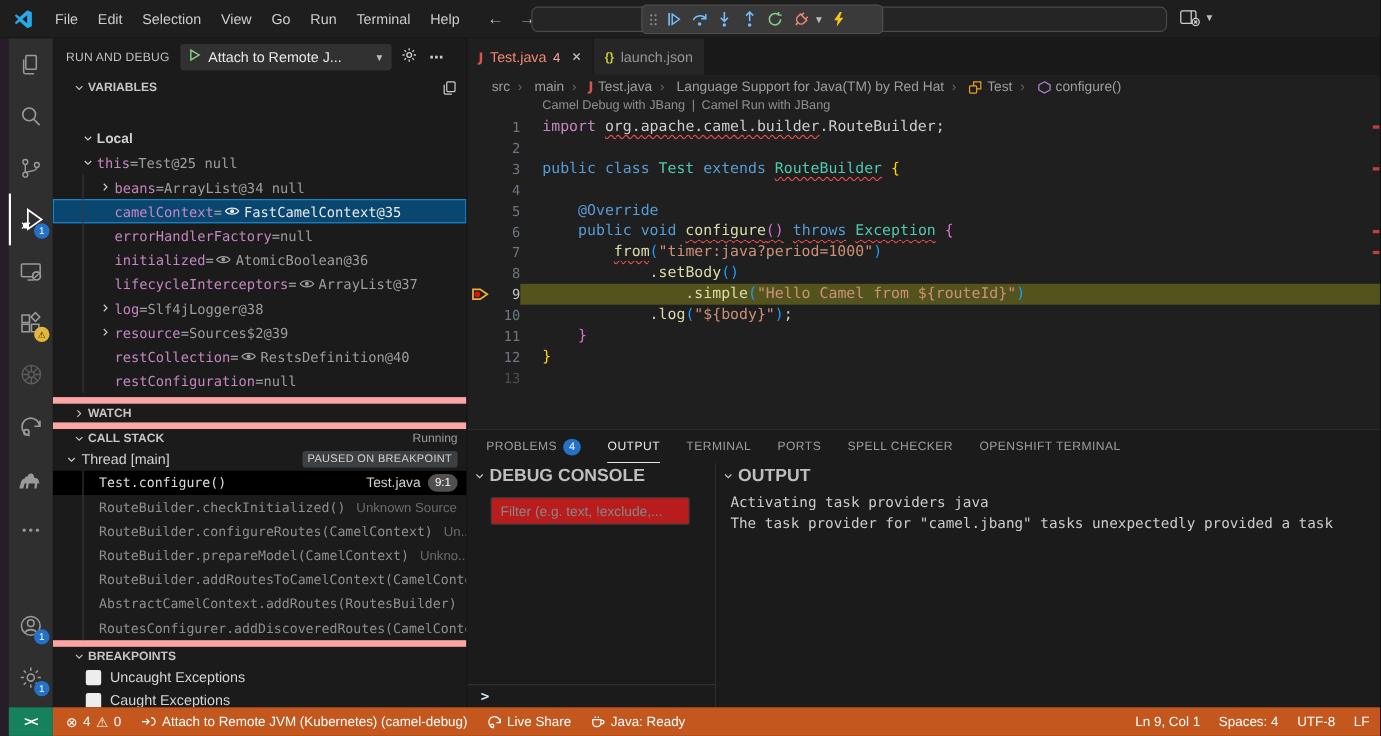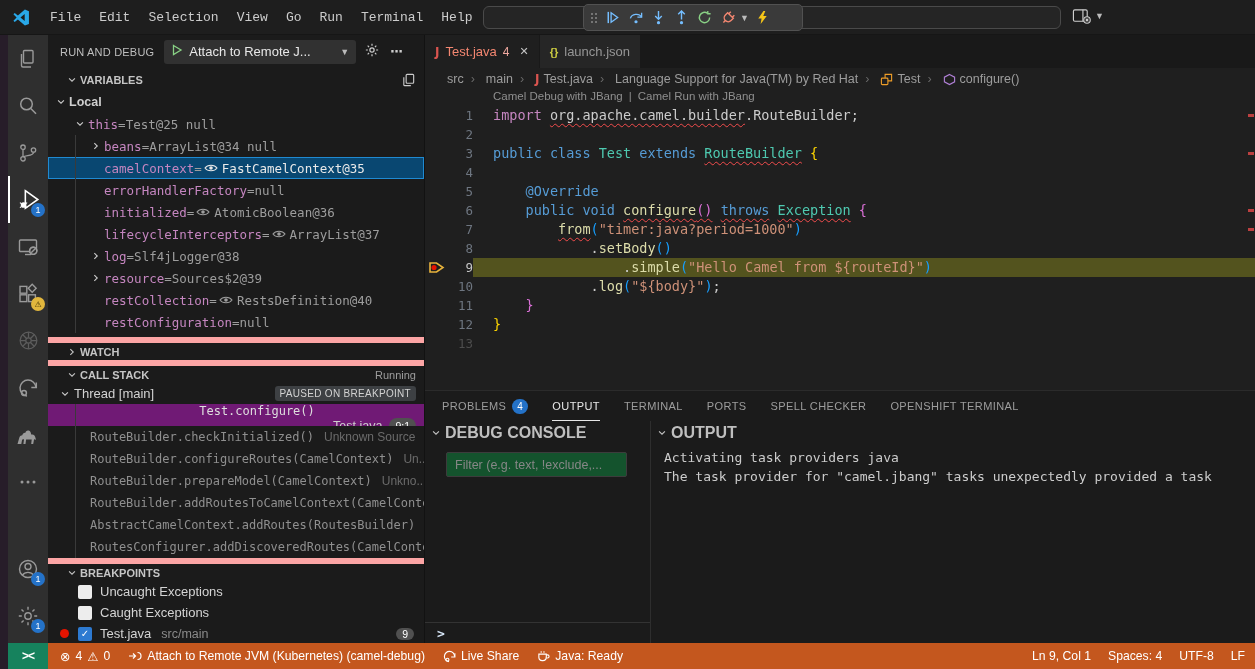--- a/index.html
+++ b/index.html
@@ -11,7 +11,7 @@
   .titlebar { position:absolute; left:0; top:0; width:1255px; height:35px; background:#1e1e1e;
               display:flex; align-items:center; border-bottom:1px solid #161616; }
   .vscode-logo { margin-left:13px; width:18px; height:18px; display:flex; align-items:center; }
-  .menubar { display:flex; margin-left:10px;font-family:Liberation Mono, monospace; }
+  .menubar { display:flex; margin-left:10px; }
   .menu-item { padding:4px 9px; color:#cccccc; border-radius:4px; }
   .nav-arrows { display:flex; gap:14px; margin-left:16px; color:#b8b8b8; font-size:15px; }
   .command-center { position:absolute; left:483px; top:6px; width:578px; height:23px;

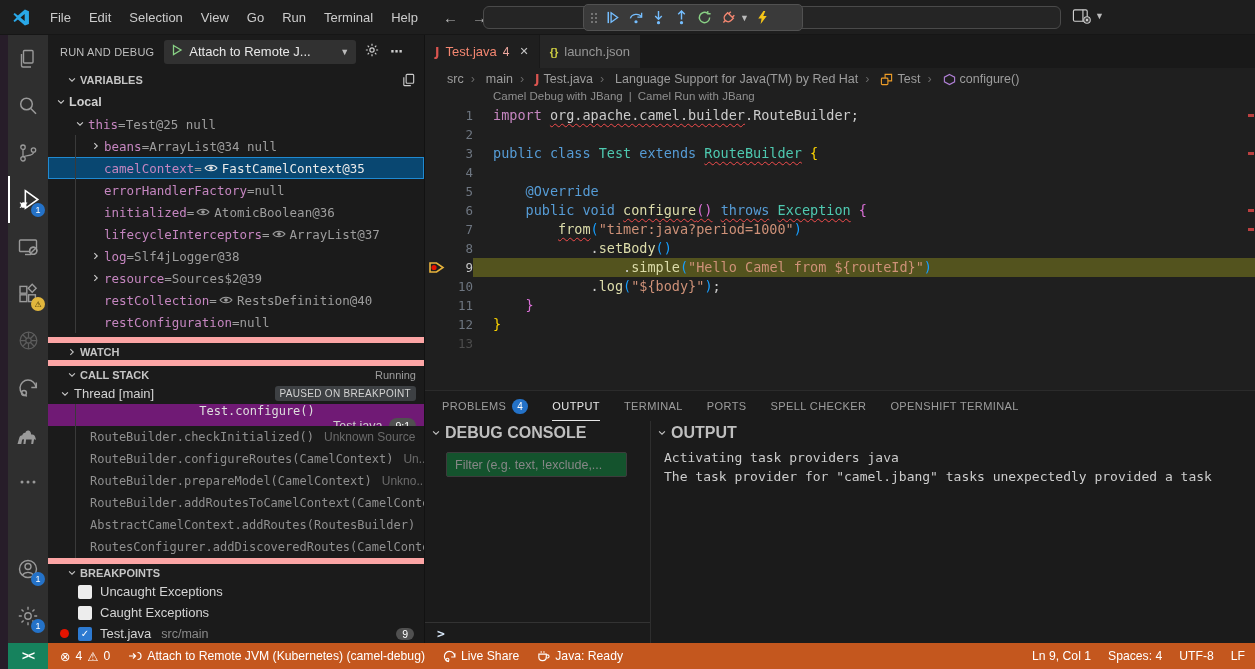--- a/index.html
+++ b/index.html
@@ -388,7 +388,7 @@
         </span>
     </div>
     <div class="variables-rows" id="variables-rows">
-        <div class="var-row" style="padding-left: 5px;">
+        <div class="var-row" style="padding-left: 24px; margin-top: 24px;">
           <span class="chevcell">
             <svg width="10" height="10" viewBox="0 0 12 12">
               <path d="M2.5 4l3.5 3.5L9.5 4" stroke="currentColor" fill="none" stroke-width="1.3"></path>

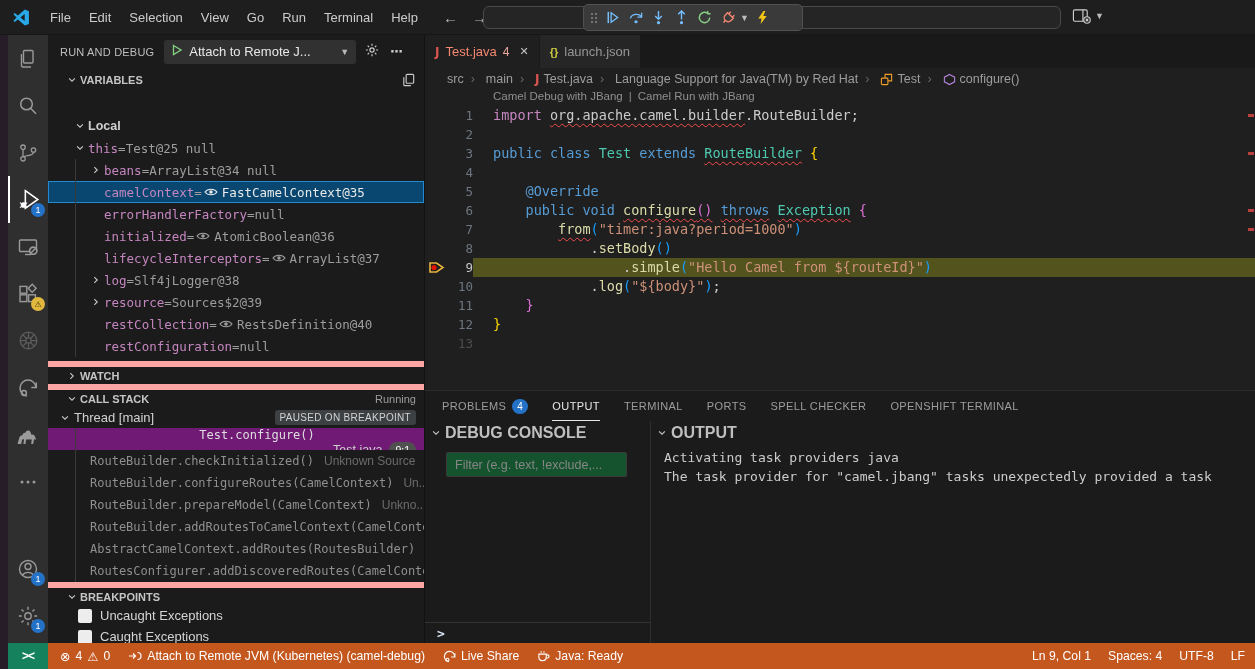--- a/index.html
+++ b/index.html
@@ -81,7 +81,7 @@
   .paused-badge { margin-left:auto; margin-right:8px; background:#3d4043; color:#d2d2d2; font-size:10px;
                   padding:2px 5px; border-radius:3px; letter-spacing:.3px; }
   .frame-row { height:22px; display:flex; align-items:center; padding-left:42px; white-space:nowrap; overflow:hidden; }
-  .frame-row.sel { background:#701a75;flex-direction:column; }
+  .frame-row.sel { background:#000000; }
   .frame-name { font-family:"DejaVu Sans Mono",monospace; font-size:12px; color:#8f8f8f; }
   .frame-row.sel .frame-name { color:#dedede; }
   .frame-origin { color:#6b6b6b; font-size:12px; margin-left:10px; }

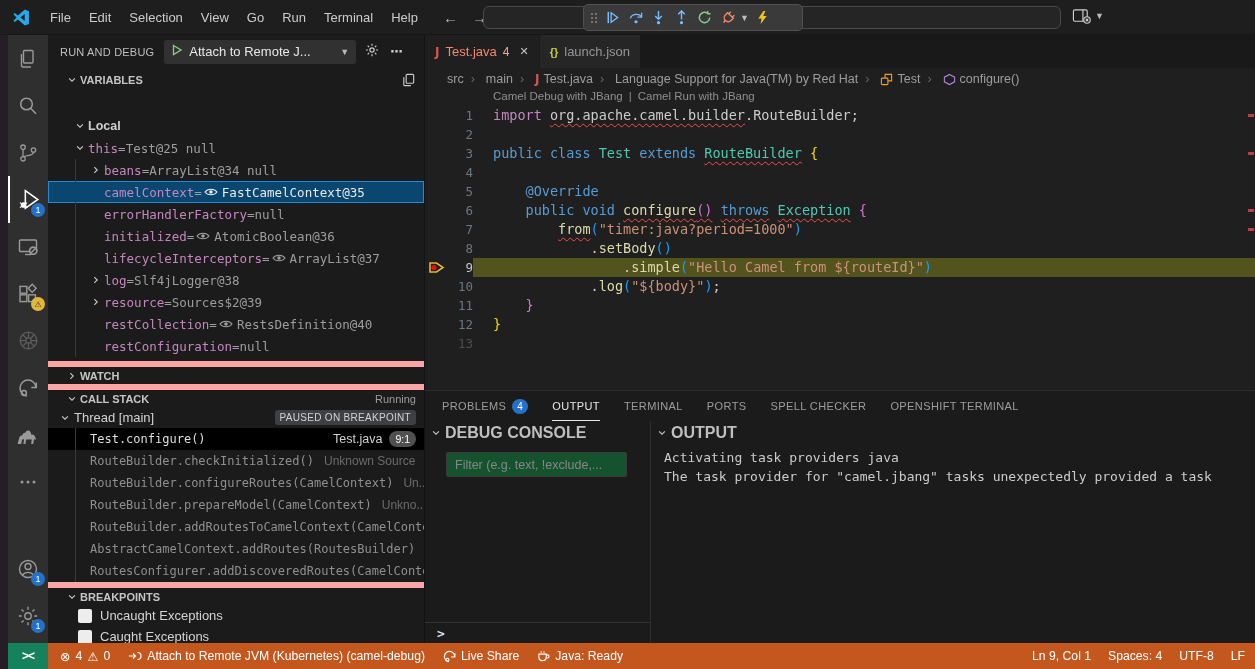--- a/index.html
+++ b/index.html
@@ -148,7 +148,7 @@
   .pcol-header { height:24px; display:flex; align-items:center; font-weight:bold; font-size:16px;
                  color:#bfbfbf; padding-left:6px; flex:none; }
   .pcol-header .chev { margin-right:4px; display:flex; color:#c5c5c5; }
-  .filter-input { margin:7px 0 0 21px; width:181px; height:25px; background:#14532d; border:1px solid #3c3c3c;
+  .filter-input { margin:7px 0 0 21px; width:181px; height:25px; background:#b91c1c; border:1px solid #3c3c3c;
                   border-radius:2px; color:#bbbbbb; font-size:12.5px; padding:0 8px;
                   font-family:"Liberation Sans",sans-serif; }
   .filter-input::placeholder { color:#878787; }

